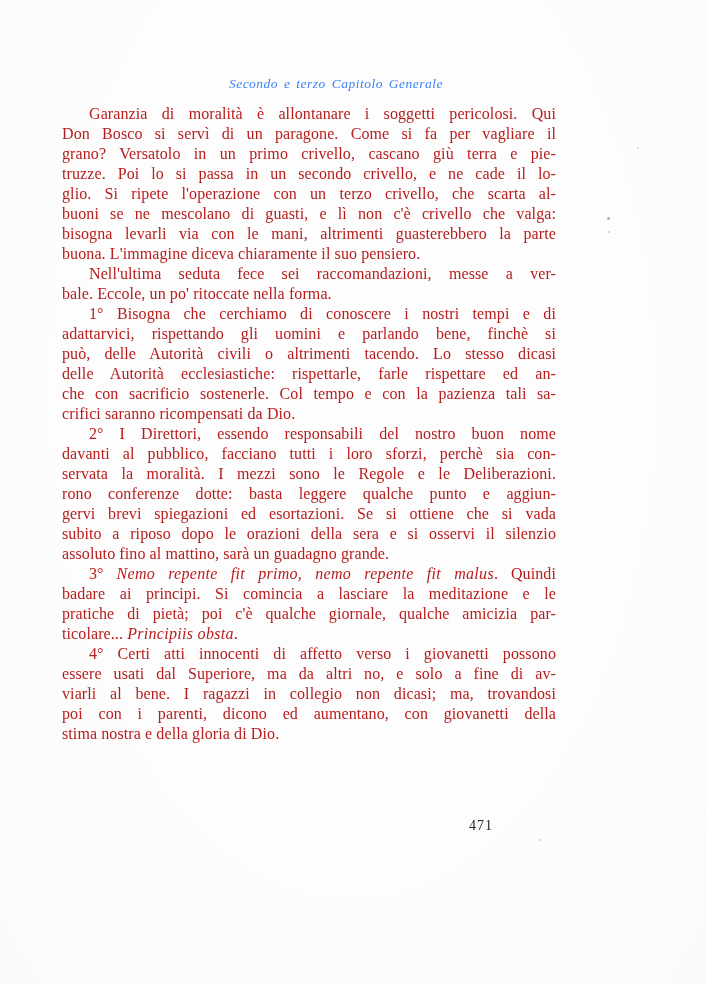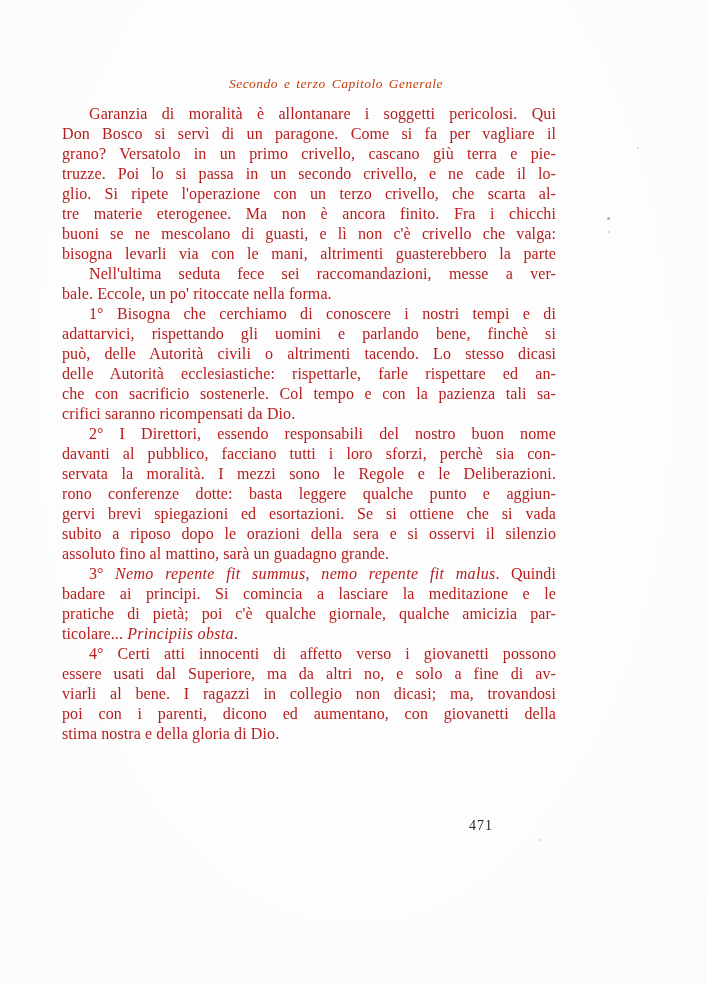--- a/index.html
+++ b/index.html
@@ -29,7 +29,7 @@
     font-size: 13.5px;
     letter-spacing: 0.5px;
     word-spacing: 2px;
-    color: #c2410c;
+    color: #3b82f6;
   }
   .text-block {
     position: absolute;

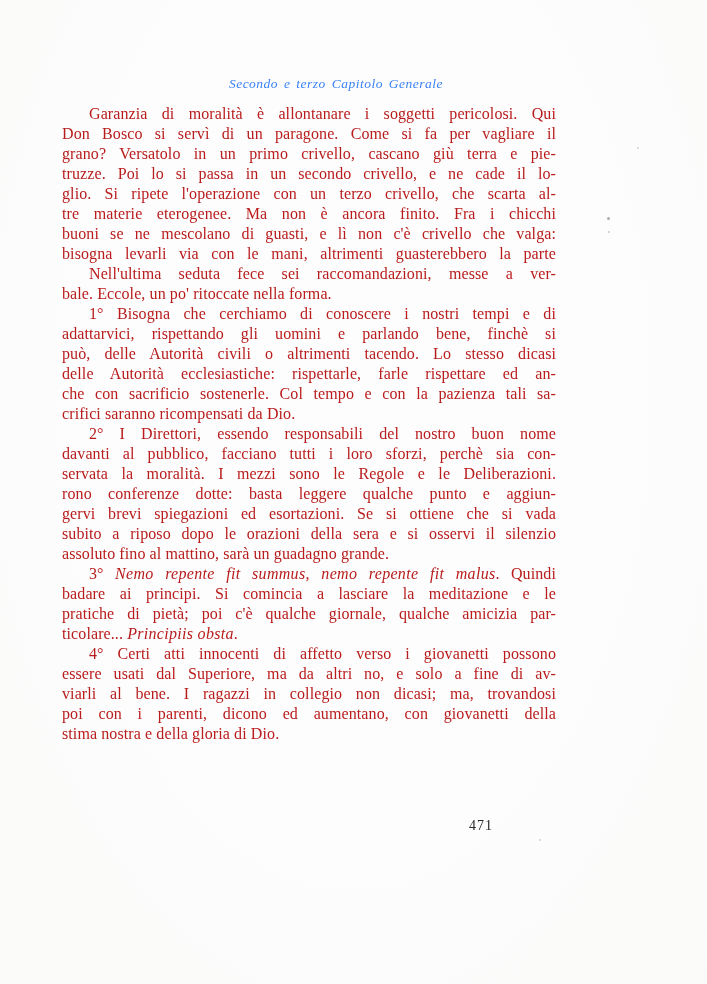--- a/index.html
+++ b/index.html
@@ -95,7 +95,6 @@
         <div class="line"><span>grano? Versatolo in un primo crivello, cascano giù terra e pie-</span></div>
         <div class="line"><span>truzze. Poi lo si passa in un secondo crivello, e ne cade il lo-</span></div>
         <div class="line"><span>glio. Si ripete l'operazione con un terzo crivello, che scarta al-</span></div>
-        <div class="line"><span>tre materie eterogenee. Ma non è ancora finito. Fra i chicchi</span></div>
         <div class="line"><span>buoni se ne mescolano di guasti, e lì non c'è crivello che valga:</span></div>
         <div class="line"><span>bisogna levarli via con le mani, altrimenti guasterebbero la parte</span></div>
       </div>

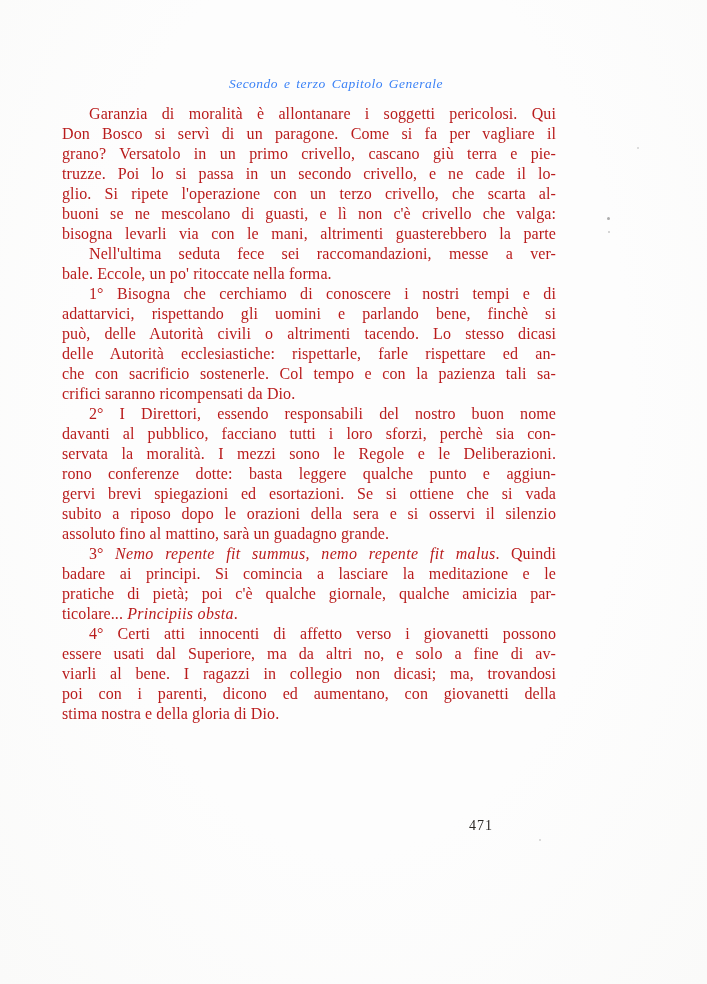--- a/index.html
+++ b/index.html
@@ -97,6 +97,7 @@
         <div class="line"><span>glio. Si ripete l'operazione con un terzo crivello, che scarta al-</span></div>
         <div class="line"><span>buoni se ne mescolano di guasti, e lì non c'è crivello che valga:</span></div>
         <div class="line"><span>bisogna levarli via con le mani, altrimenti guasterebbero la parte</span></div>
+        <div class="line last"><span>buona. L'immagine diceva chiaramente il suo pensiero.</span></div>
       </div>
       <div class="paragraph">
         <div class="line first"><span>Nell'ultima seduta fece sei raccomandazioni, messe a ver-</span></div>

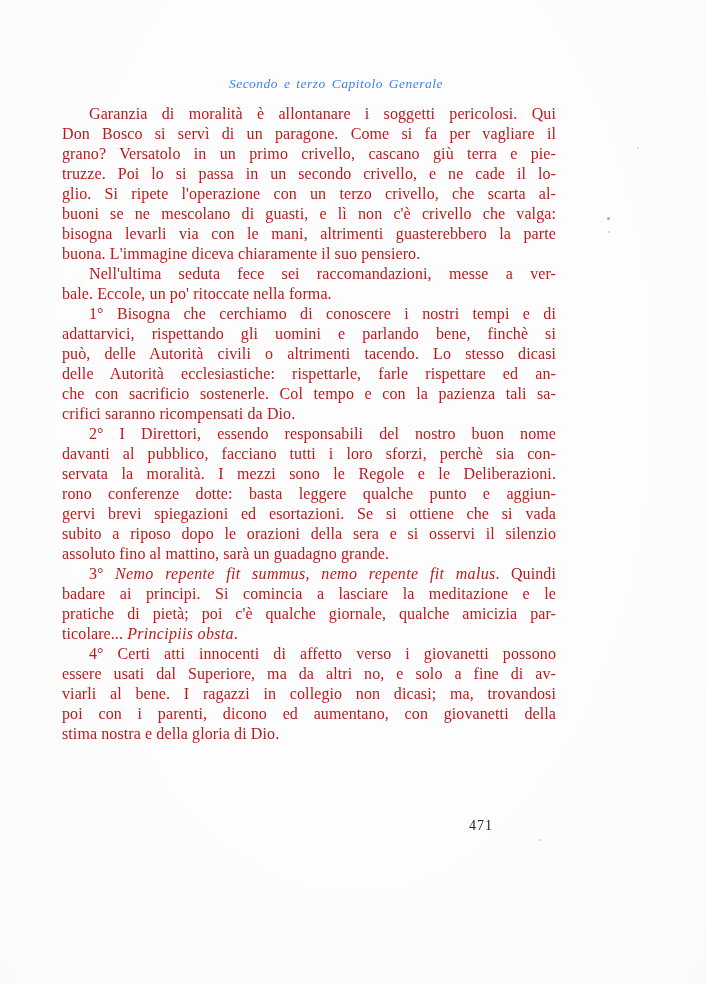--- a/index.html
+++ b/index.html
@@ -121,7 +121,7 @@
         <div class="line last"><span>assoluto fino al mattino, sarà un guadagno grande.</span></div>
       </div>
       <div class="paragraph">
-        <div class="line first"><span>3° </span><i>Nemo repente fit summus, nemo repente fit malus</i><span>. Quindi</span></div>
+        <div class="line first"><span>3° </span><i>Nemo repente fit primo, nemo repente fit malus</i><span>. Quindi</span></div>
         <div class="line"><span>badare ai principi. Si comincia a lasciare la meditazione e le</span></div>
         <div class="line"><span>pratiche di pietà; poi c'è qualche giornale, qualche amicizia par-</span></div>
         <div class="line last"><span>ticolare... </span><i>Principiis obsta</i><span>.</span></div>

